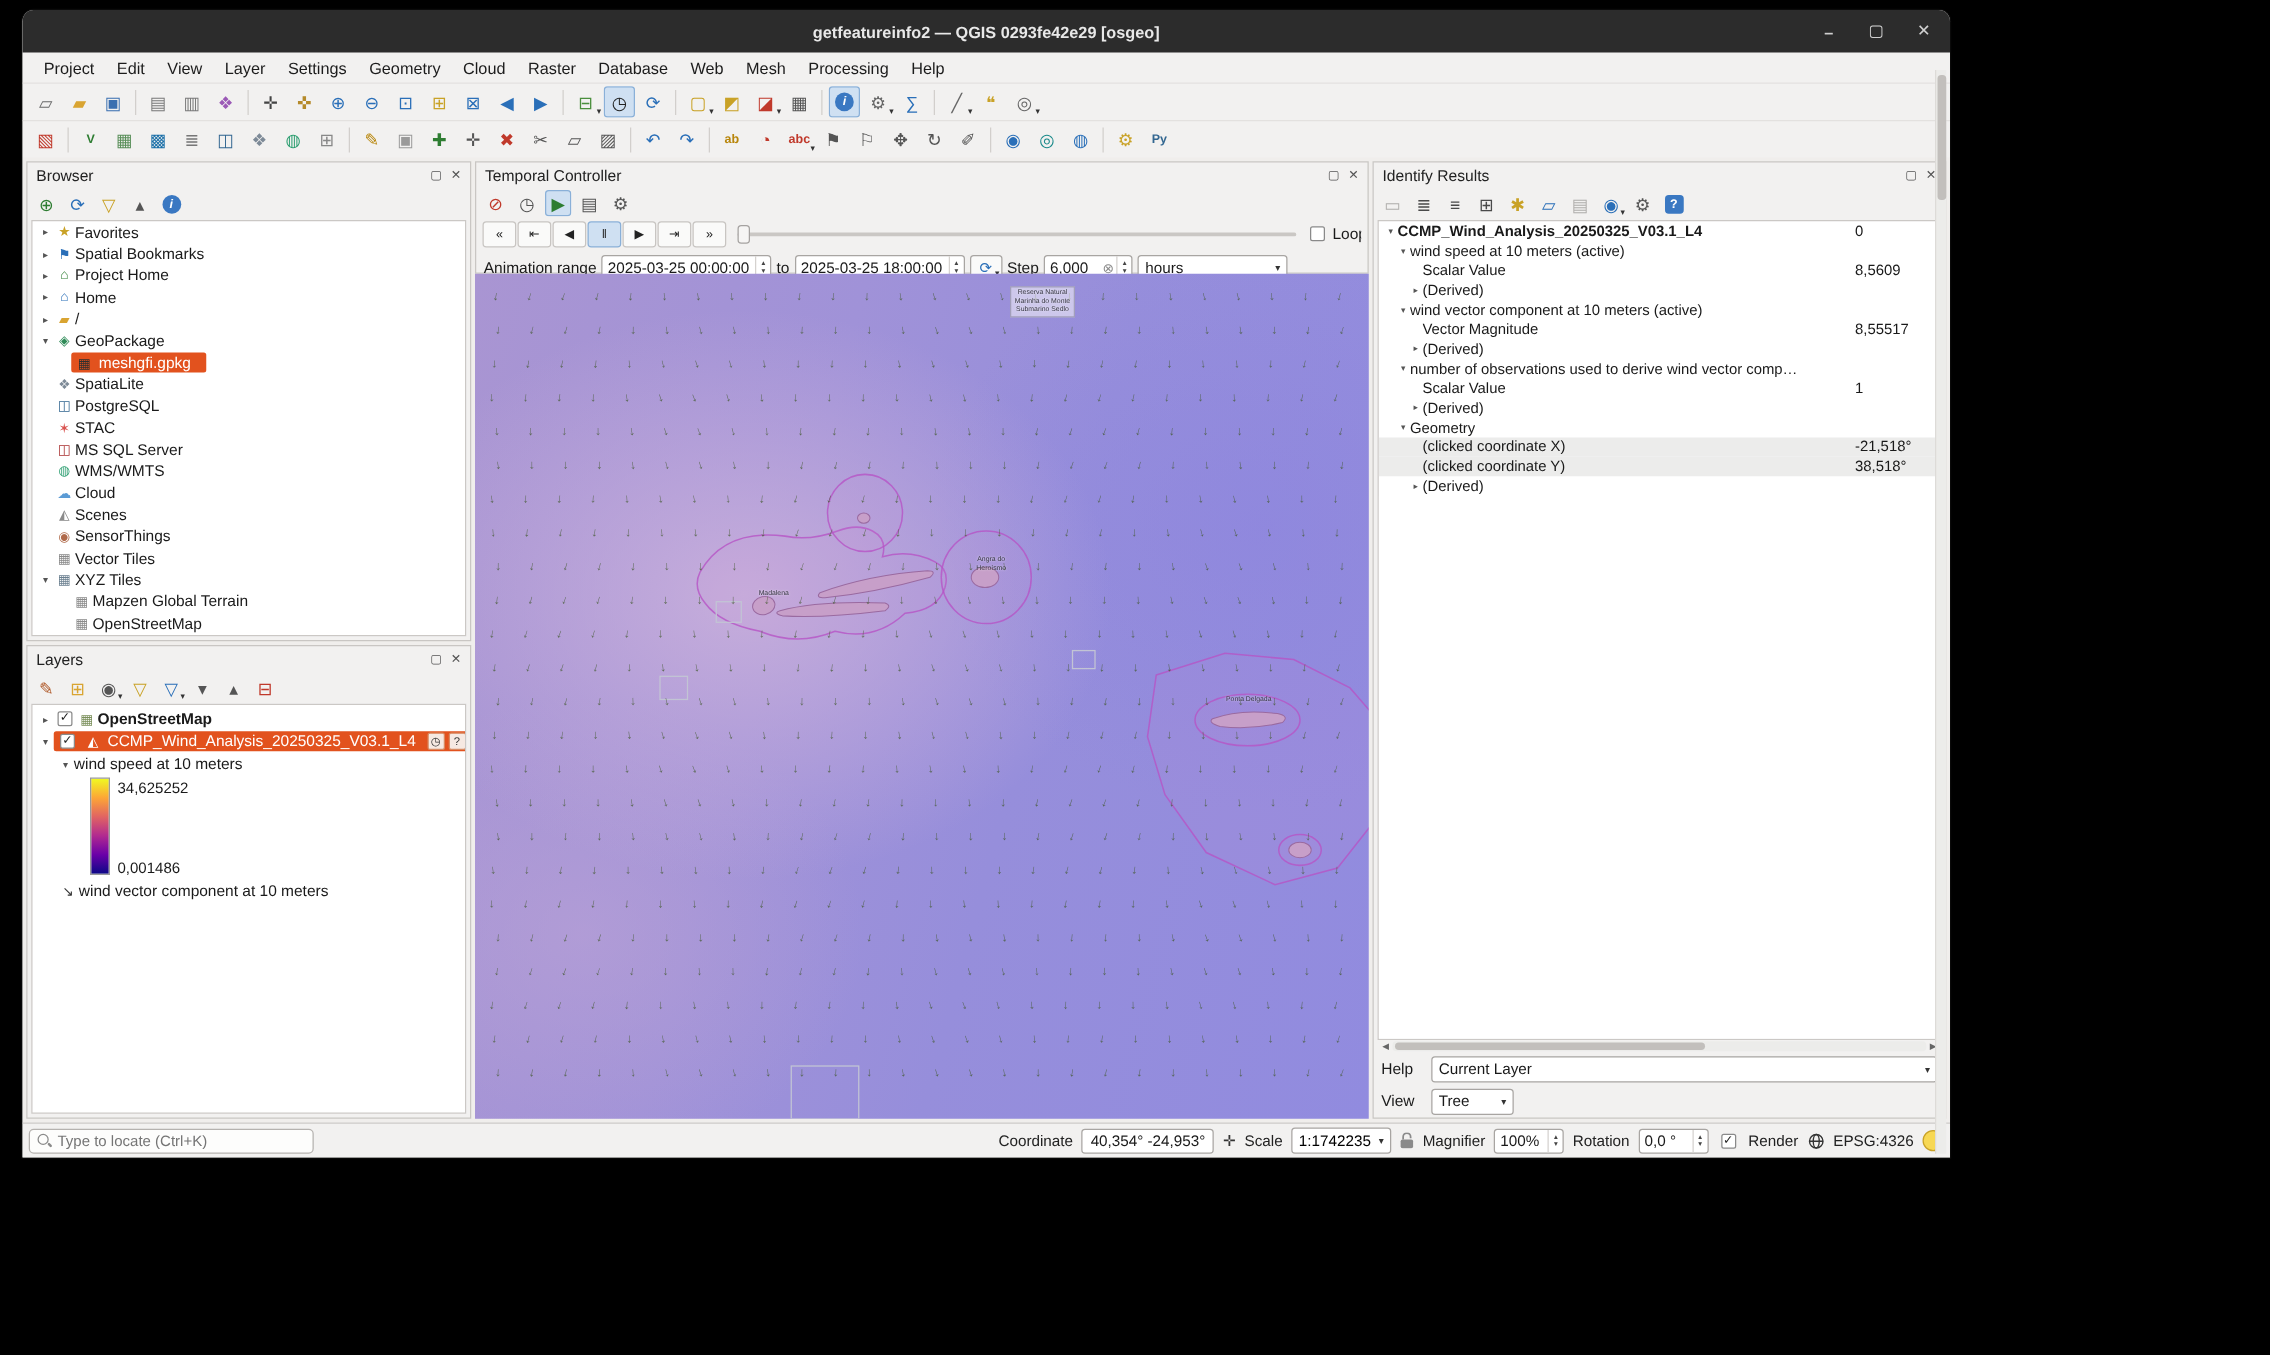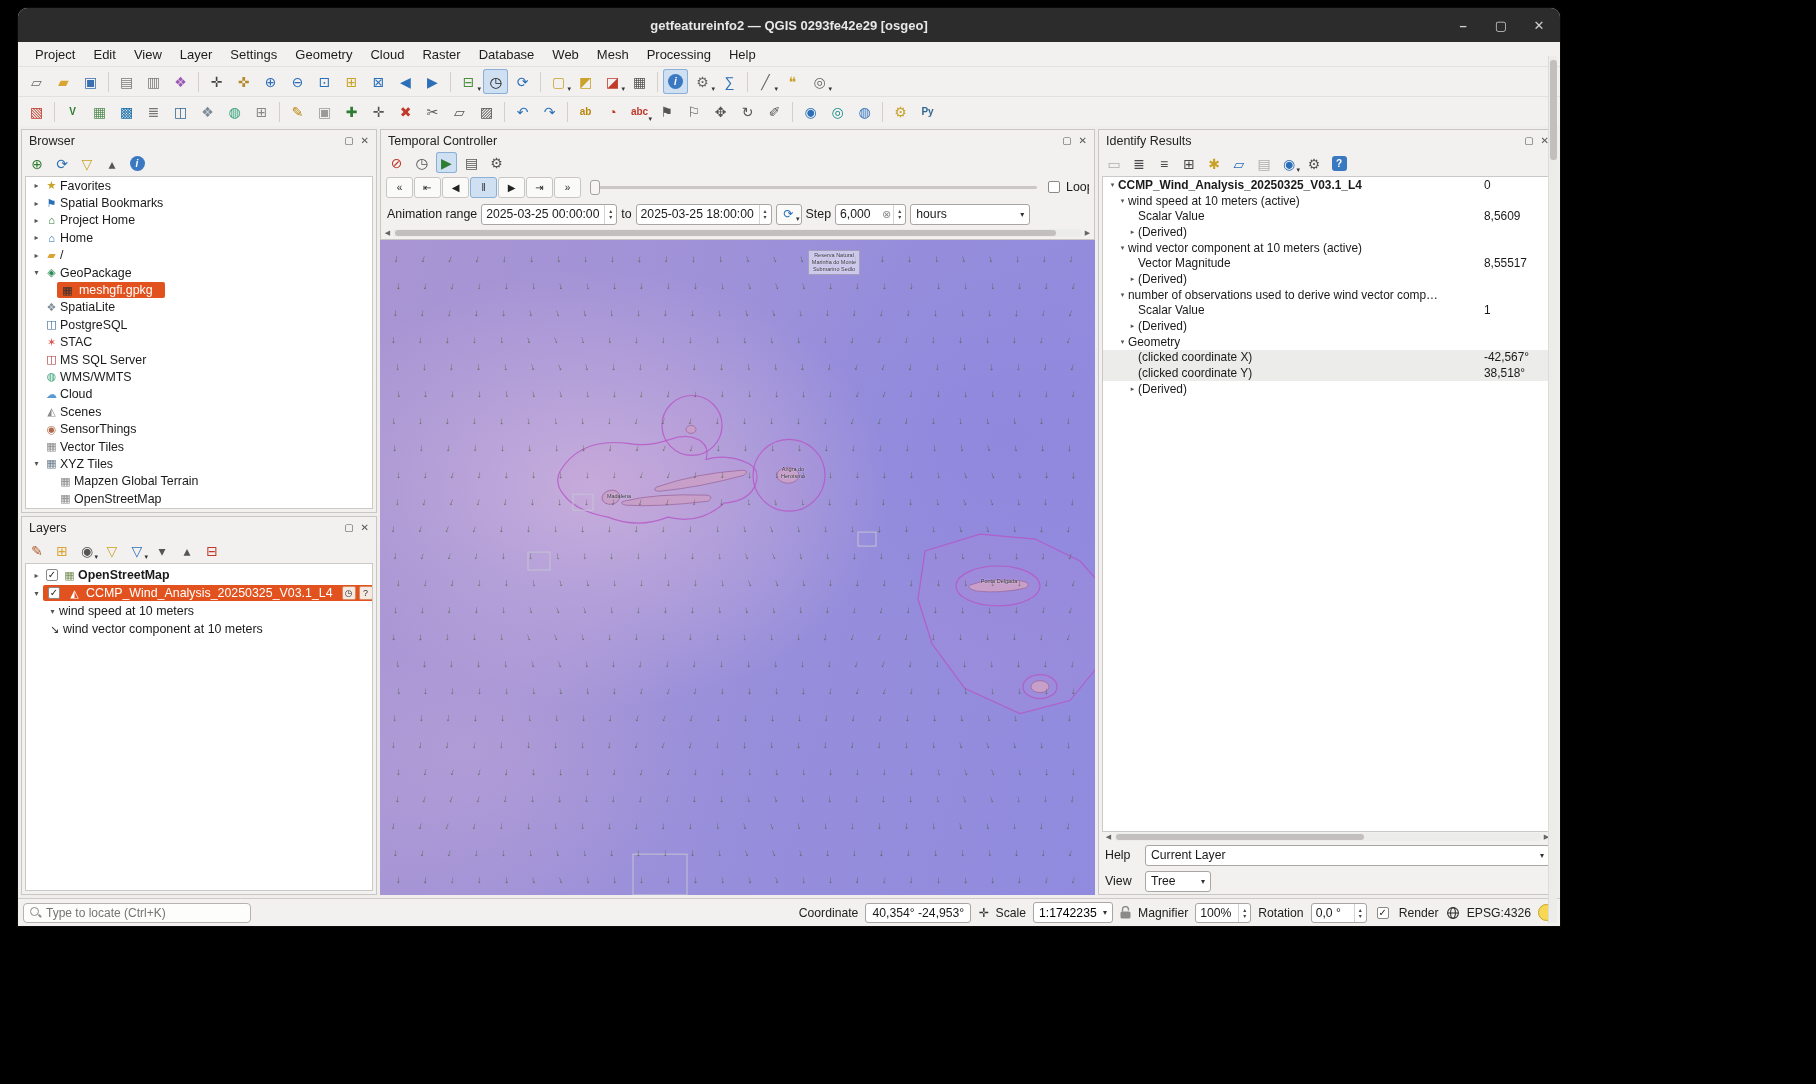--- a/index.html
+++ b/index.html
@@ -51,7 +51,7 @@
   .ramp{width:16px;height:78px;border:1px solid #999;margin-top:2px}
   .ramp-labels{display:flex;flex-direction:column;justify-content:space-between;font-size:12px;padding:3px 0}
   
-  .temporal{flex:0 0 auto;height:111px}
+  .temporal{flex:0 0 auto;height:90px}
   .trow1{height:23px;display:flex;align-items:center;gap:2px;padding:0 4px;flex:0 0 auto}
   .trow1 .tbtn{width:21px;height:21px}
   .frame-label{font-size:12.4px;margin-left:6px;flex:1;white-space:nowrap;overflow:hidden}

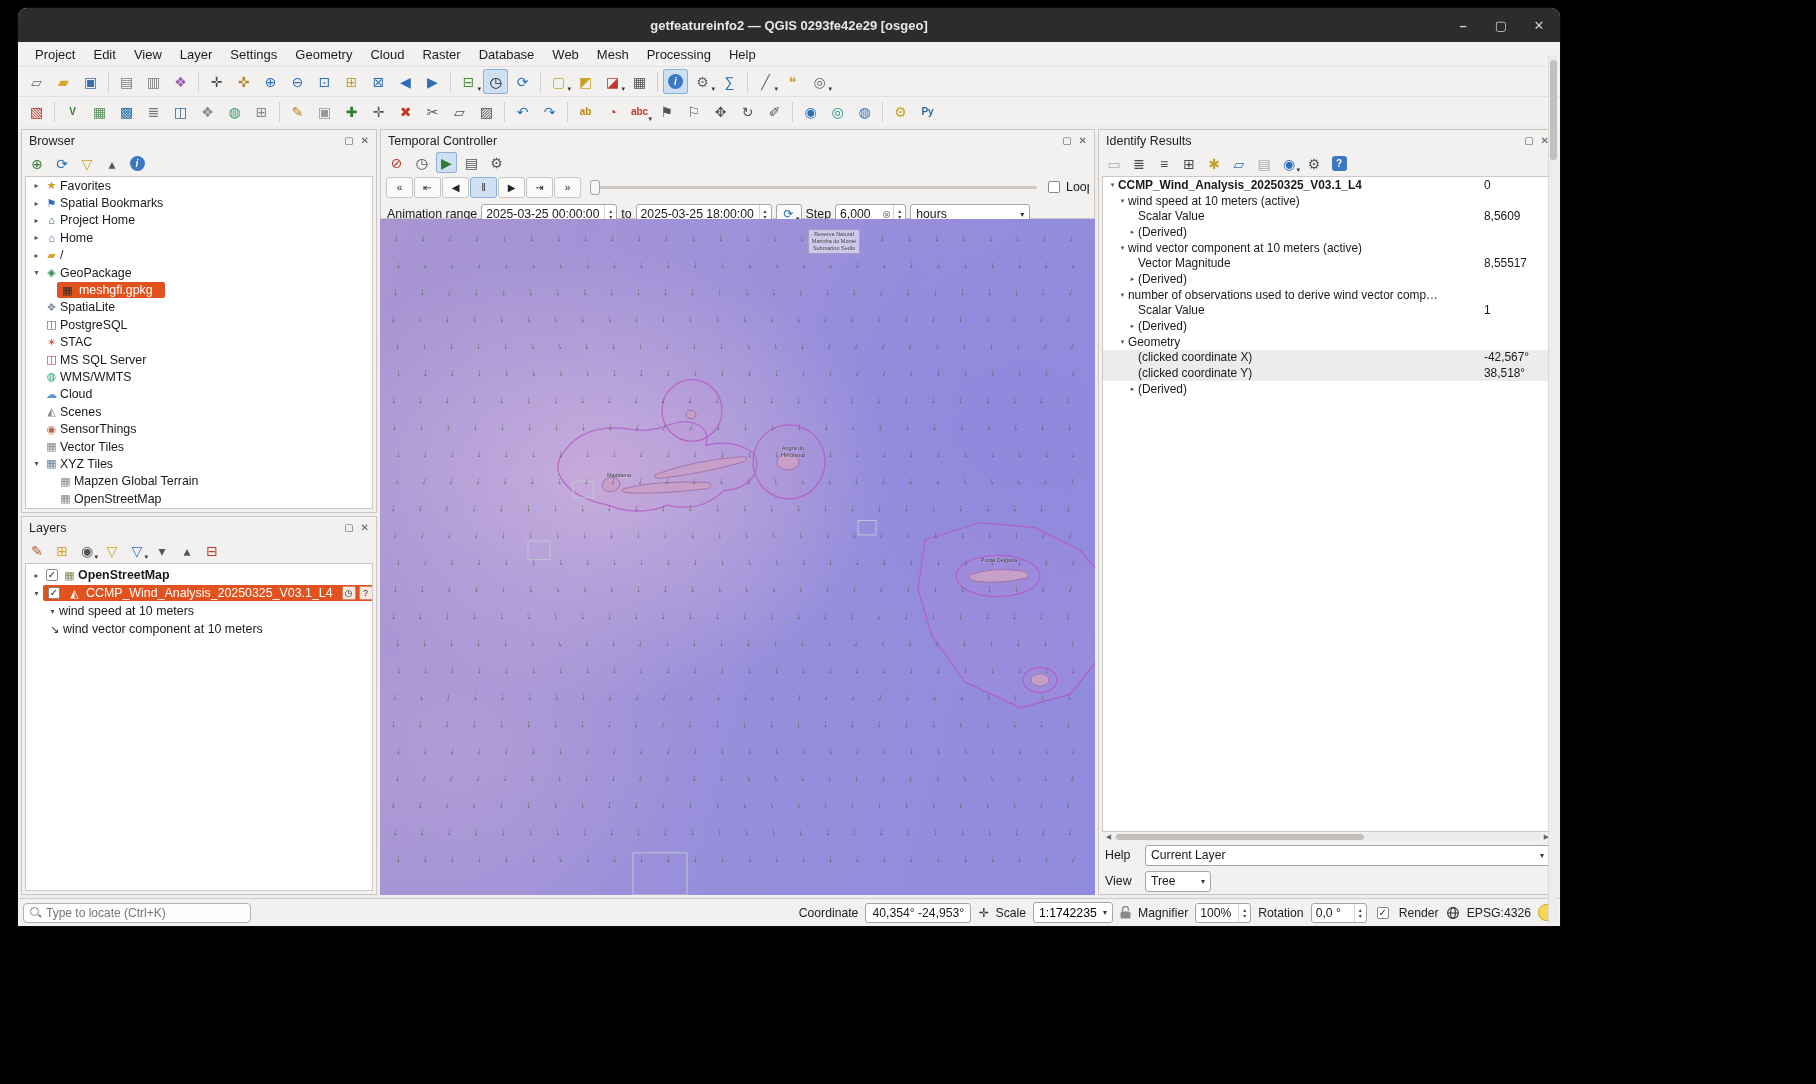--- a/index.html
+++ b/index.html
@@ -1430,7 +1430,7 @@
                     <span class="exp"></span>
                     <span class="itext">(clicked coordinate X)</span>
                   </span>
-                  <span class="ival">-42,567°</span>
+                  <span class="ival">-21,518°</span>
                 </div>
                 <div class="irow shade">
                   <span class="ilab" style="padding-left: 24px;">

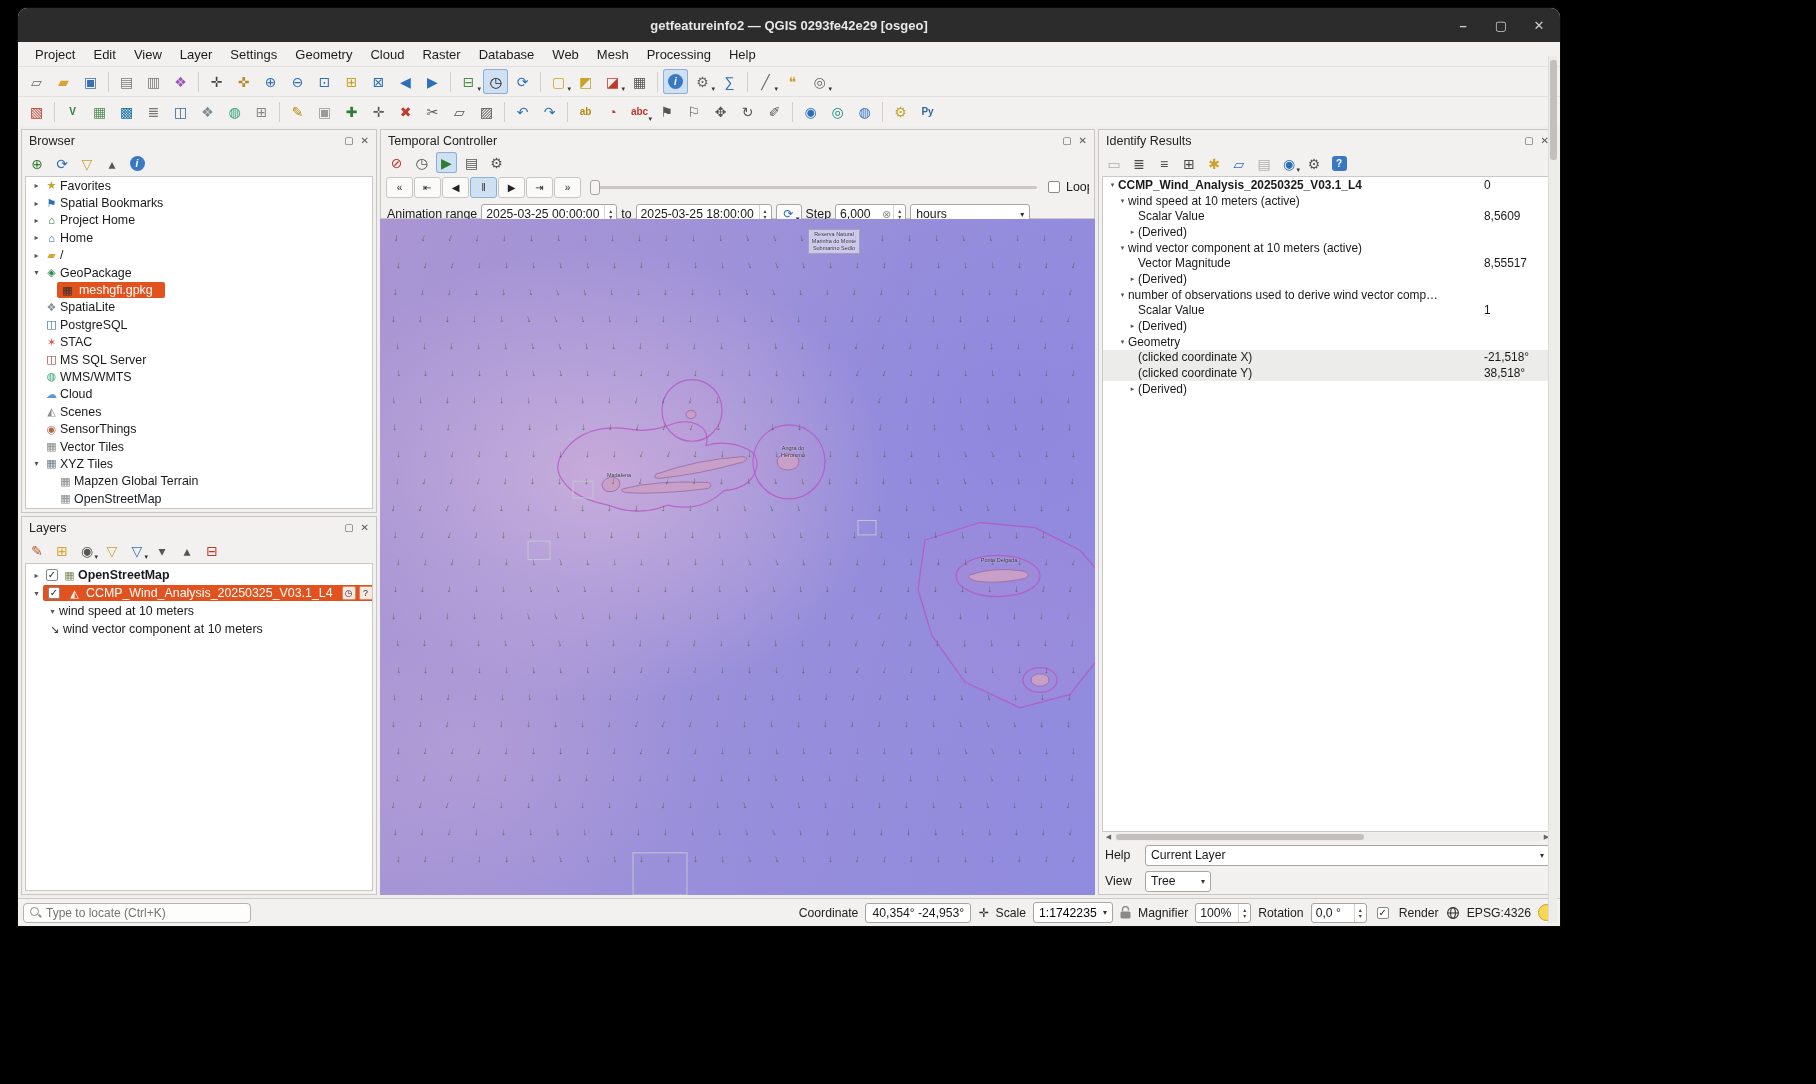--- a/index.html
+++ b/index.html
@@ -540,6 +540,13 @@
             <div class="lrow indent1">
               <span class="exp">▾</span>
               <span class="tlabel">wind speed at 10 meters</span>
+            </div>
+            <div class="ramp-row">
+              <div class="ramp" id="ramp" style="background: linear-gradient(rgb(240, 249, 33), rgb(252, 166, 54), rgb(225, 100, 98), rgb(177, 42, 144), rgb(106, 0, 168), rgb(13, 8, 135));"></div>
+              <div class="ramp-labels">
+                <span>34,625252</span>
+                <span>0,001486</span>
+              </div>
             </div>
             <div class="lrow indent1">
               <span class="ticon" style="color:#333">↘</span>

